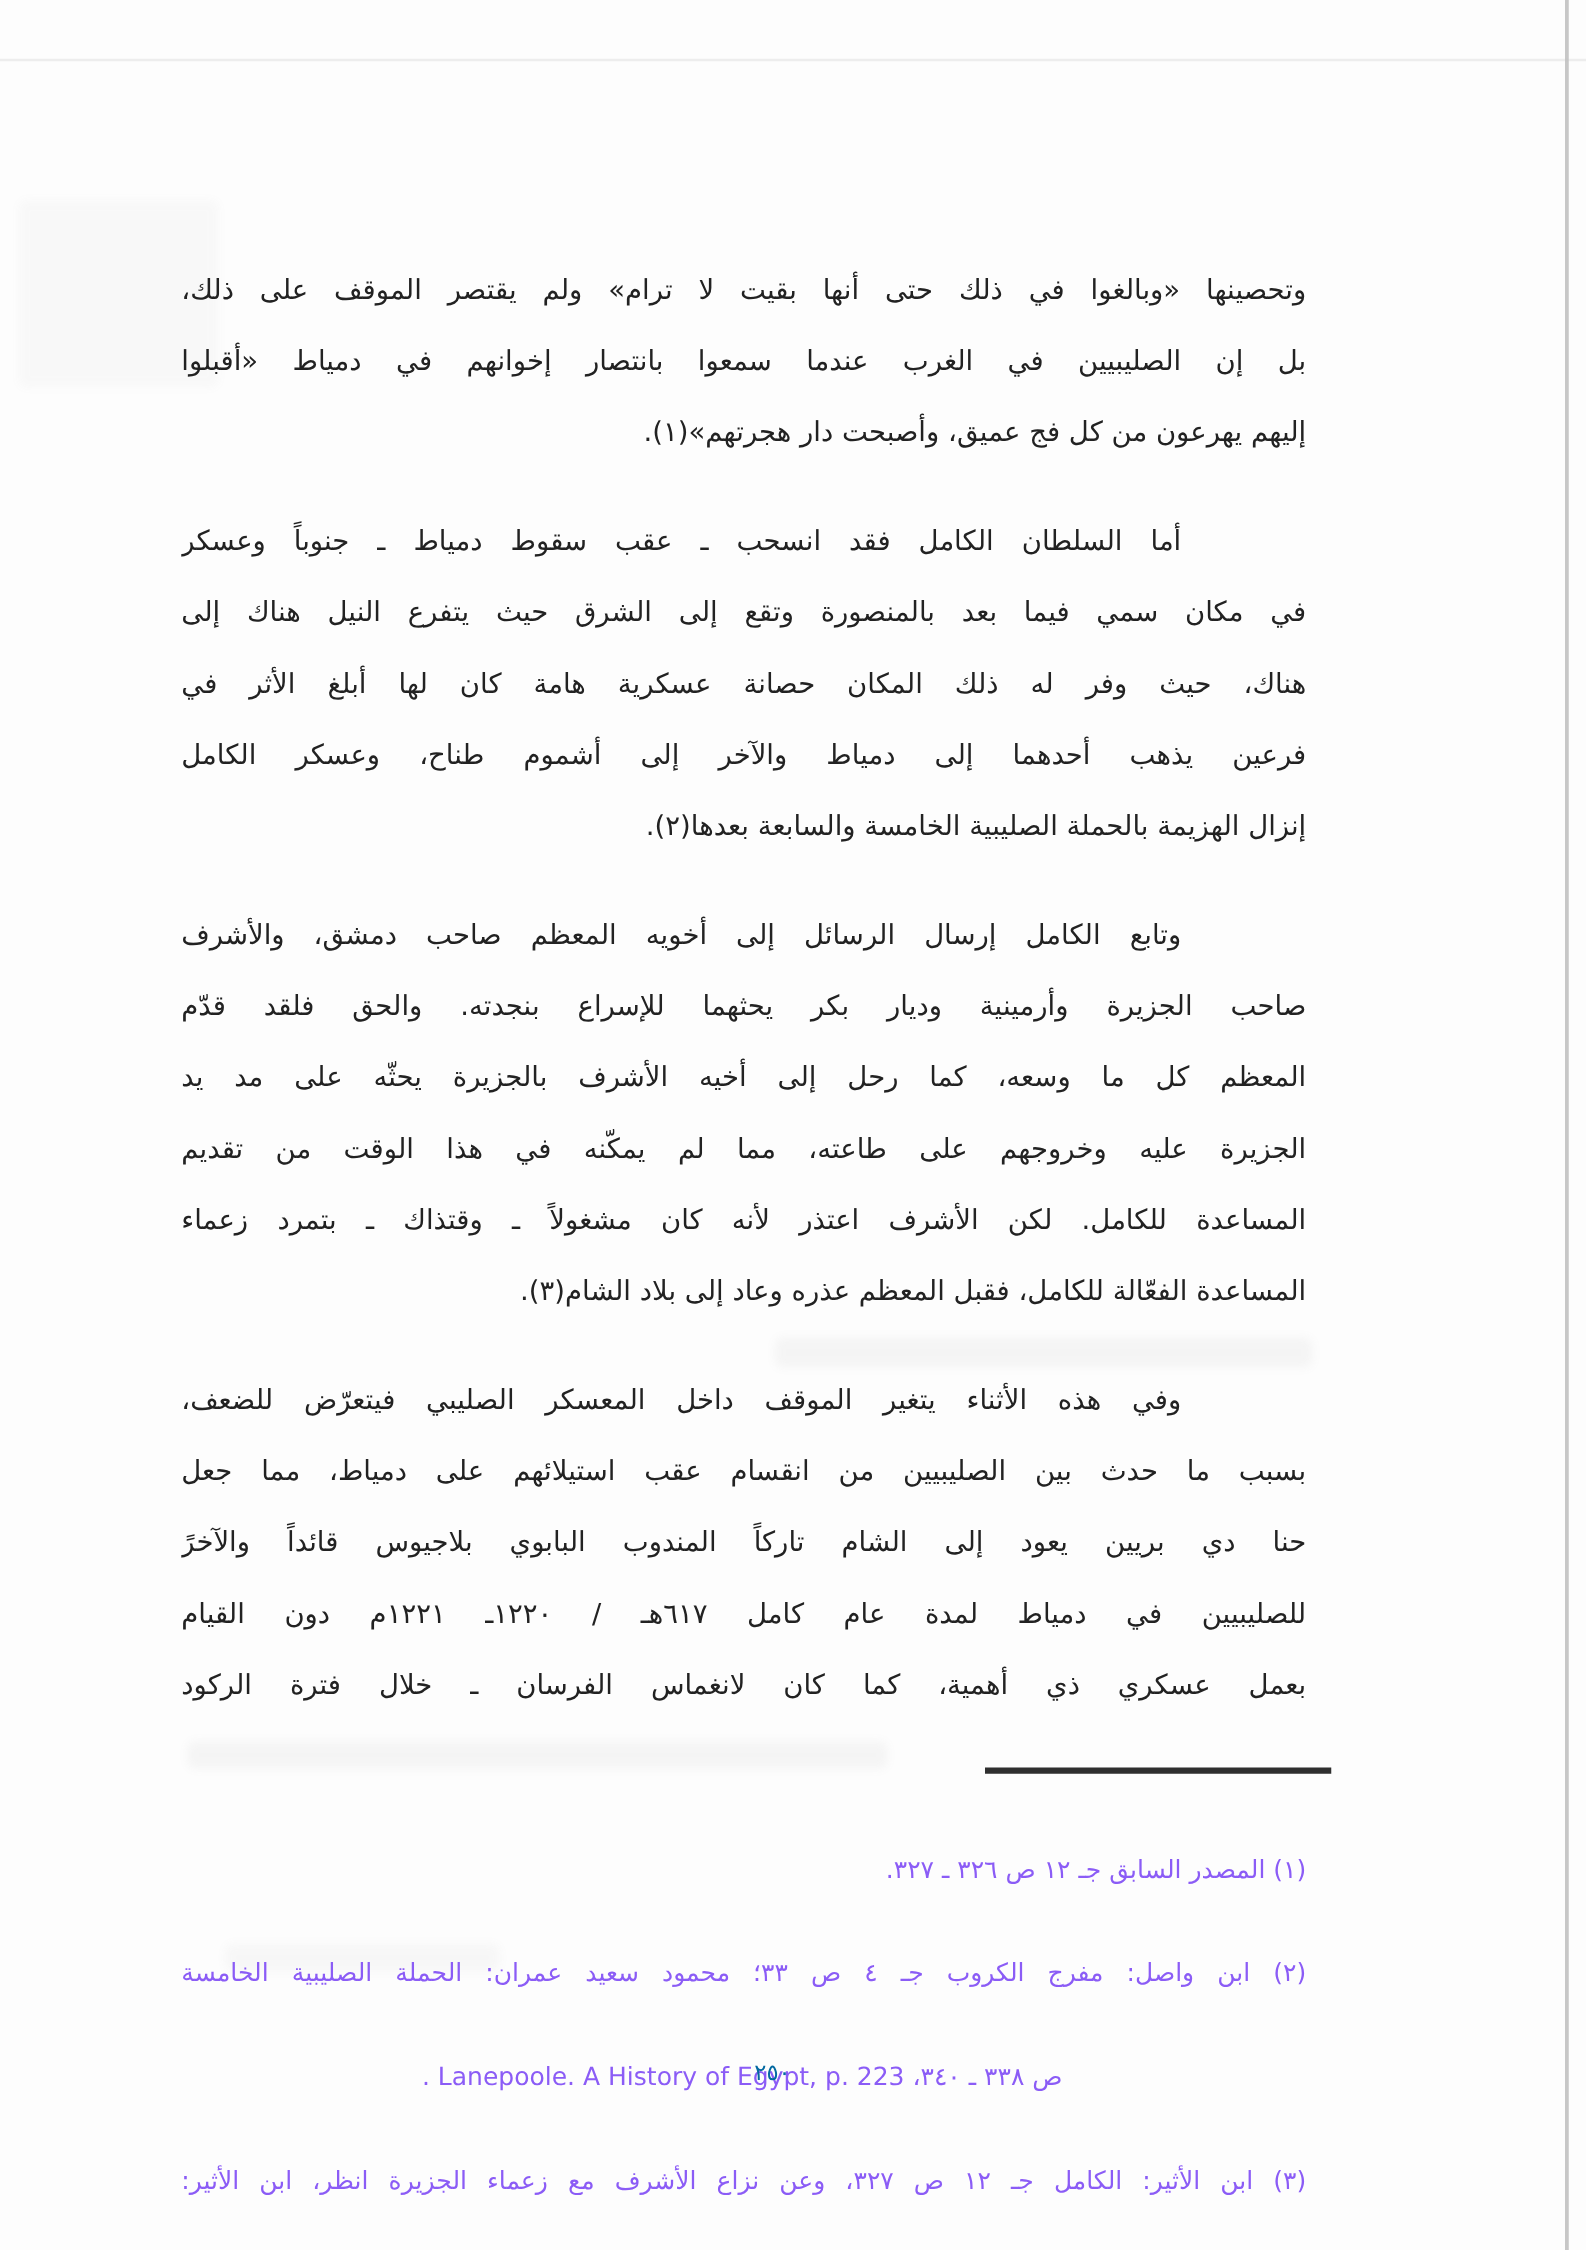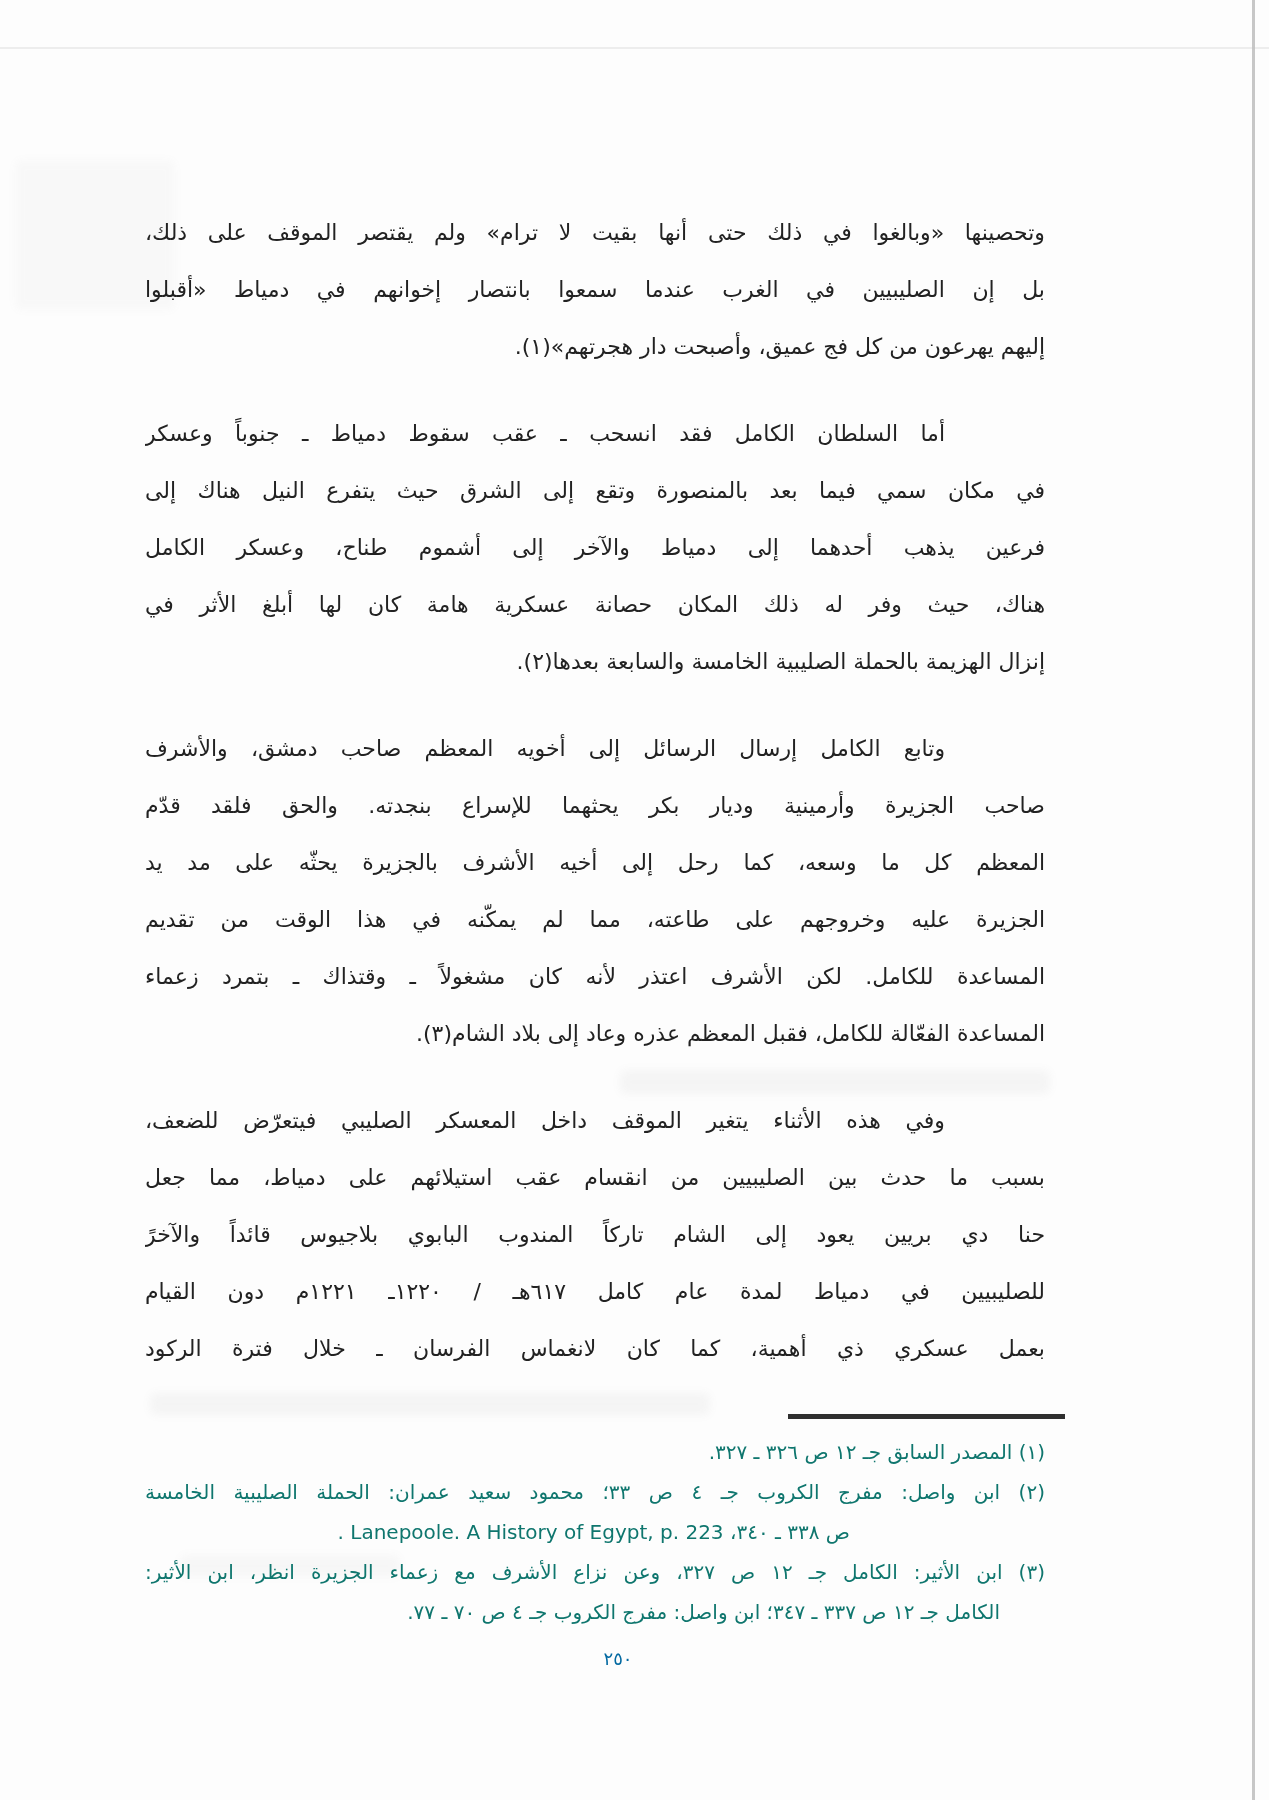--- a/index.html
+++ b/index.html
@@ -131,8 +131,8 @@
       <div class="line end">إليهم يهرعون من كل فج عميق، وأصبحت دار هجرتهم»(١).</div>
       <div class="line ind gap">أما السلطان الكامل فقد انسحب ـ عقب سقوط دمياط ـ جنوباً وعسكر</div>
       <div class="line">في مكان سمي فيما بعد بالمنصورة وتقع إلى الشرق حيث يتفرع النيل هناك إلى</div>
+      <div class="line">هناك، حيث وفر له ذلك المكان حصانة عسكرية هامة كان لها أبلغ الأثر في</div>
       <div class="line">فرعين يذهب أحدهما إلى دمياط والآخر إلى أشموم طناح، وعسكر الكامل</div>
-      <div class="line">هناك، حيث وفر له ذلك المكان حصانة عسكرية هامة كان لها أبلغ الأثر في</div>
       <div class="line end">إنزال الهزيمة بالحملة الصليبية الخامسة والسابعة بعدها(٢).</div>
       <div class="line ind gap">وتابع الكامل إرسال الرسائل إلى أخويه المعظم صاحب دمشق، والأشرف</div>
       <div class="line">صاحب الجزيرة وأرمينية وديار بكر يحثهما للإسراع بنجدته. والحق فلقد قدّم</div>

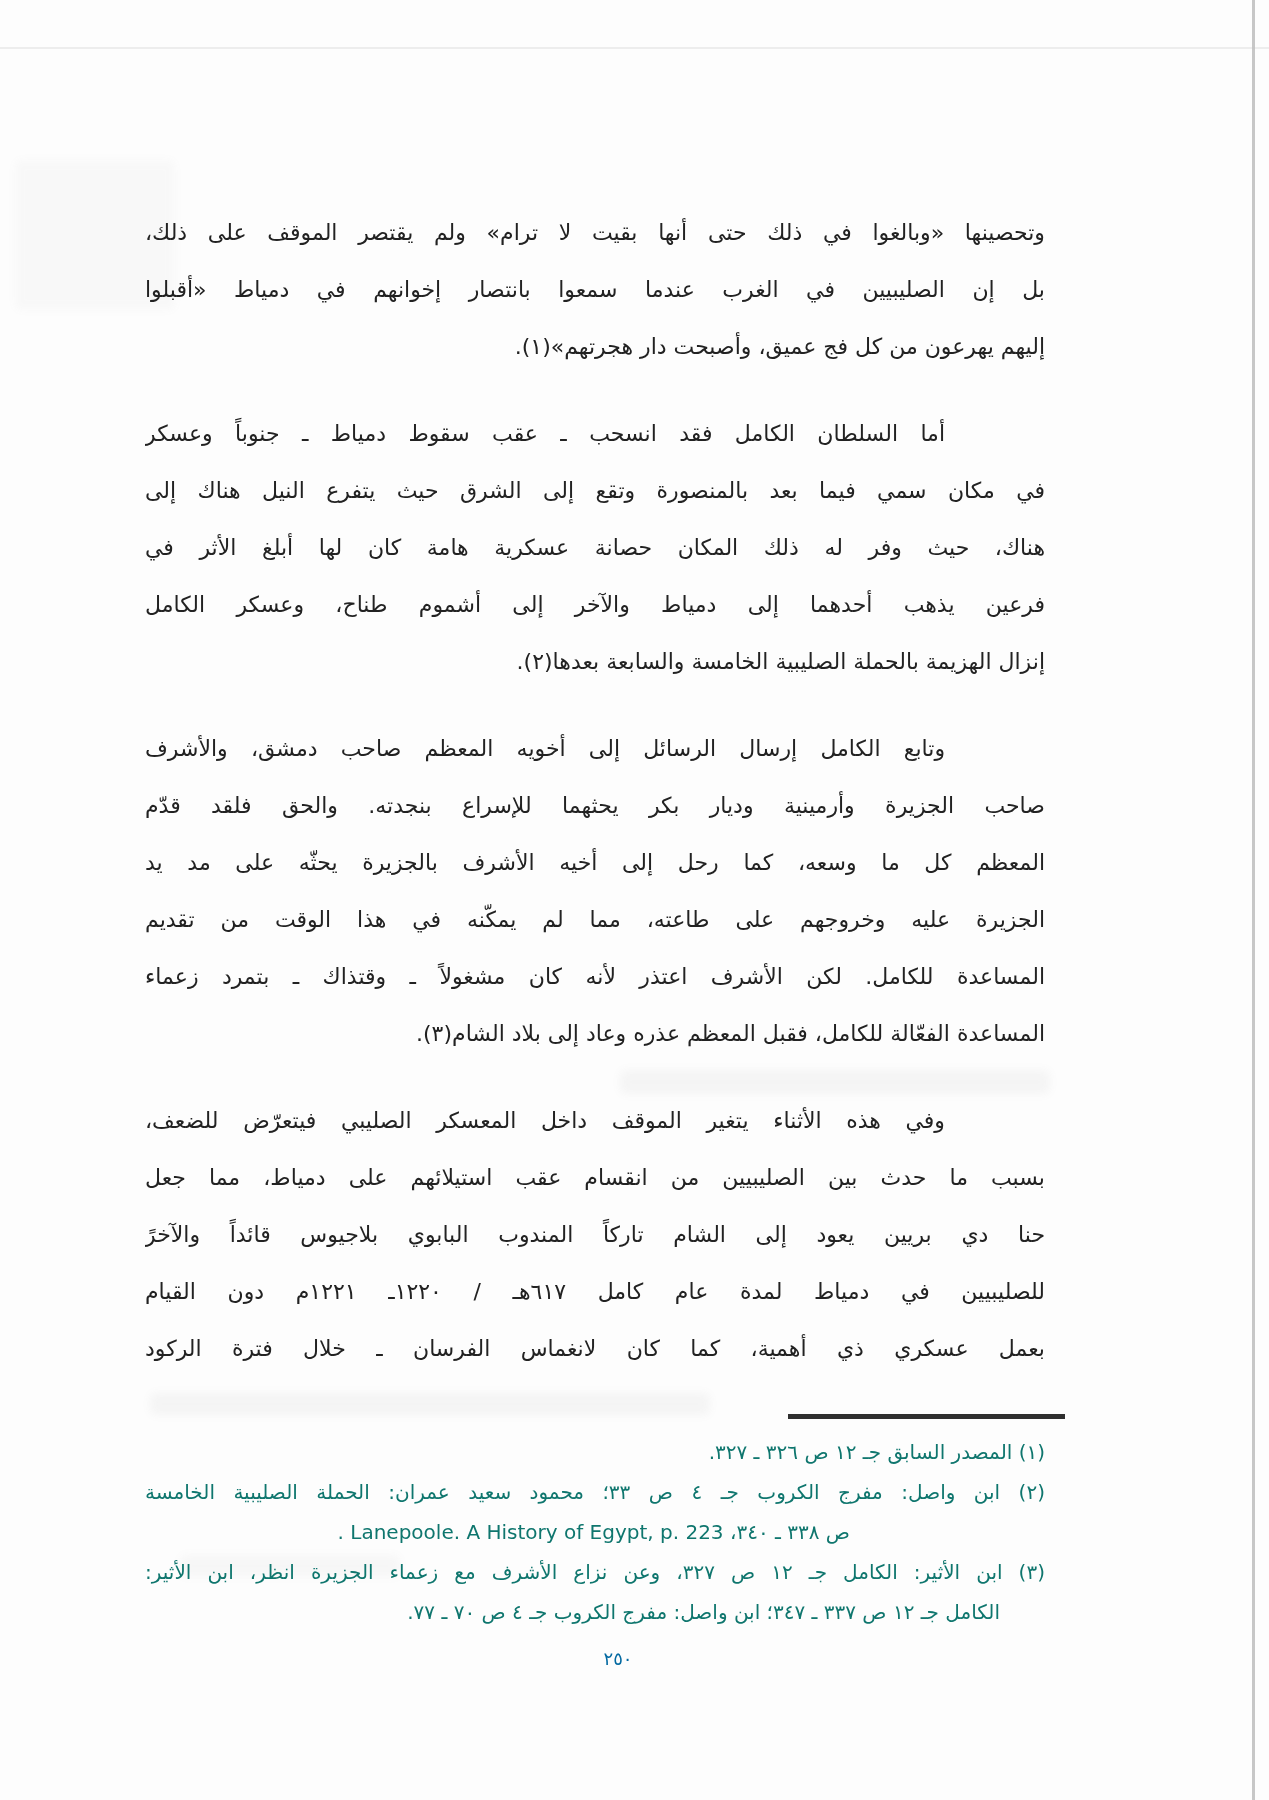--- a/index.html
+++ b/index.html
@@ -90,7 +90,8 @@
     text-align-last: justify;
     text-justify: inter-word;
     overflow: hidden;
-    color: #0f766e;
+    color: #8b5cf6;
+    margin-top: 43px;
   }
   .fn.end { text-align-last: right; }
   .fn.hang { padding-right: 45px; }

